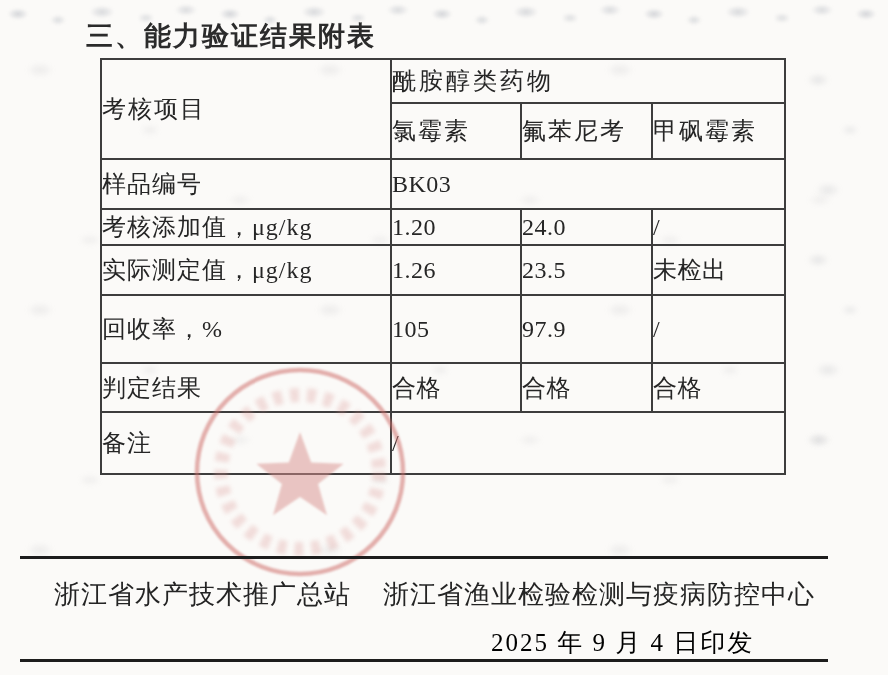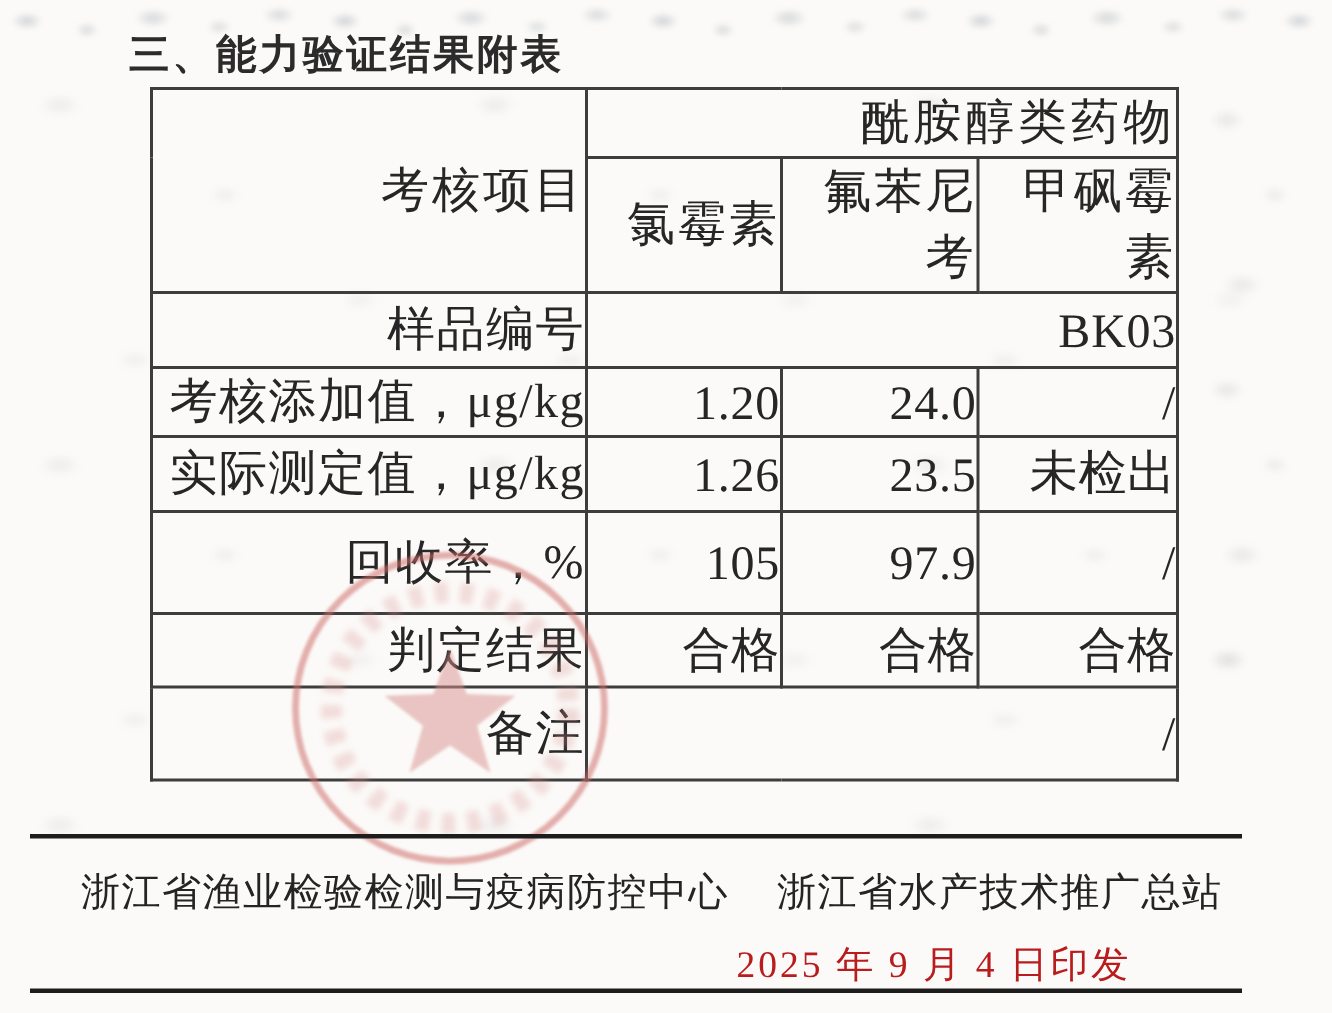--- a/index.html
+++ b/index.html
@@ -55,9 +55,9 @@
   }
   table.results td,table.results th{
     border:2px solid #3d3d3d;
-    text-align:right;vertical-align:middle;
+    text-align:left;vertical-align:middle;
     font-weight:normal;padding:0;
-    font-size:32px;color:#262626;
+    font-size:24px;color:#262626;
   }
   col.c1{width:290px;} col.c2{width:130px;} col.c3{width:131px;} col.c4{width:133px;}
   tr.r-group{height:44px;} tr.r-sub{height:56px;} tr.r-sample{height:50px;}

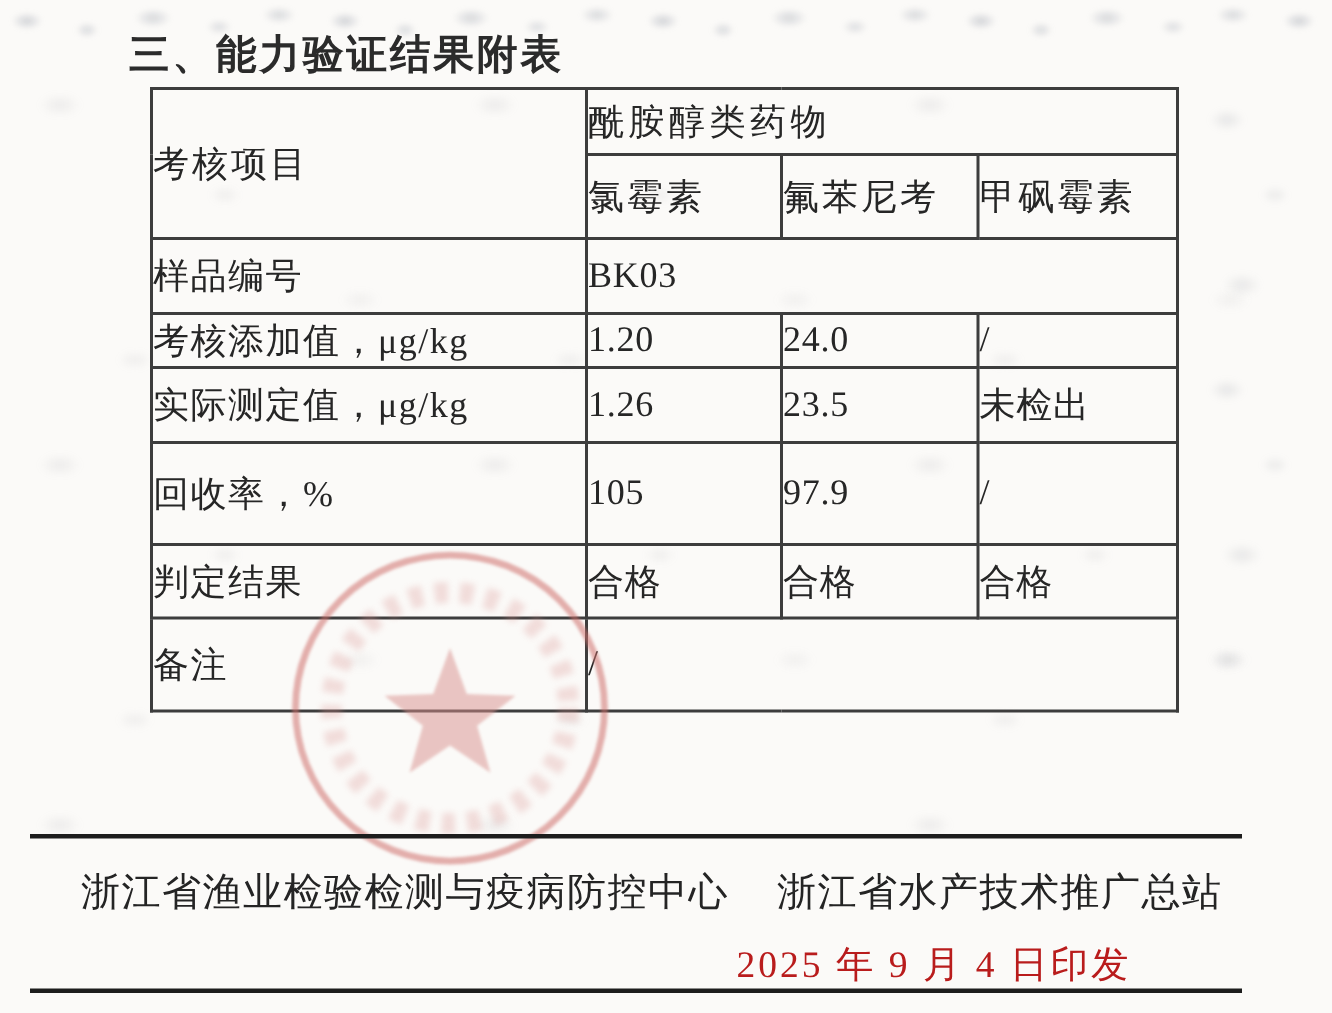--- a/index.html
+++ b/index.html
@@ -162,8 +162,8 @@
 
 <div class="rule rule-top"></div>
 <div class="issuers">
+  <span>浙江省水产技术推广总站</span>
   <span>浙江省渔业检验检测与疫病防控中心</span>
-  <span>浙江省水产技术推广总站</span>
 </div>
 <div class="issue-date">2025 年 9 月 4 日印发</div>
 <div class="rule rule-bottom"></div>

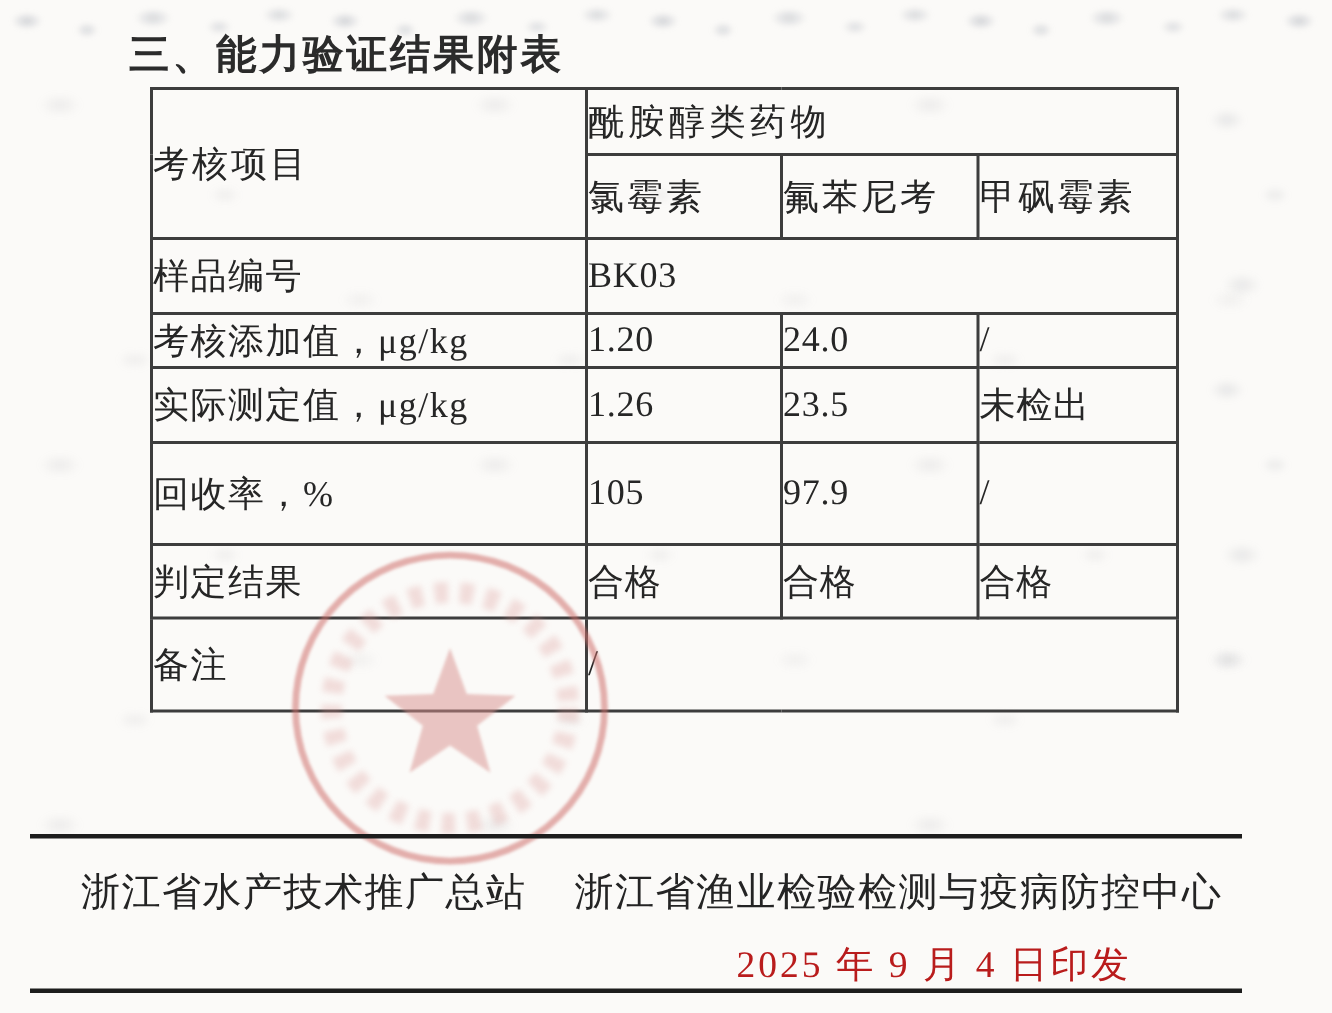--- a/index.html
+++ b/index.html
@@ -80,7 +80,7 @@
   }
   .issue-date{
     position:absolute;left:491px;top:626px;
-    font-size:25px;letter-spacing:2px;color:#b91c1c;white-space:nowrap;
+    font-size:25px;letter-spacing:2px;color:#000000;white-space:nowrap;
   }
 </style>
 </head>

